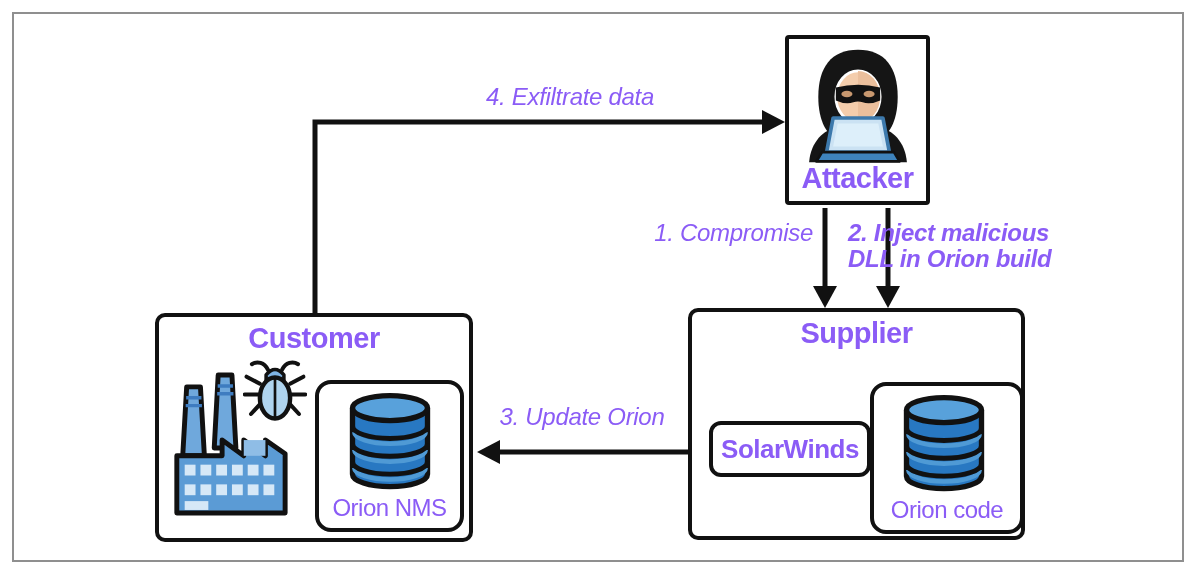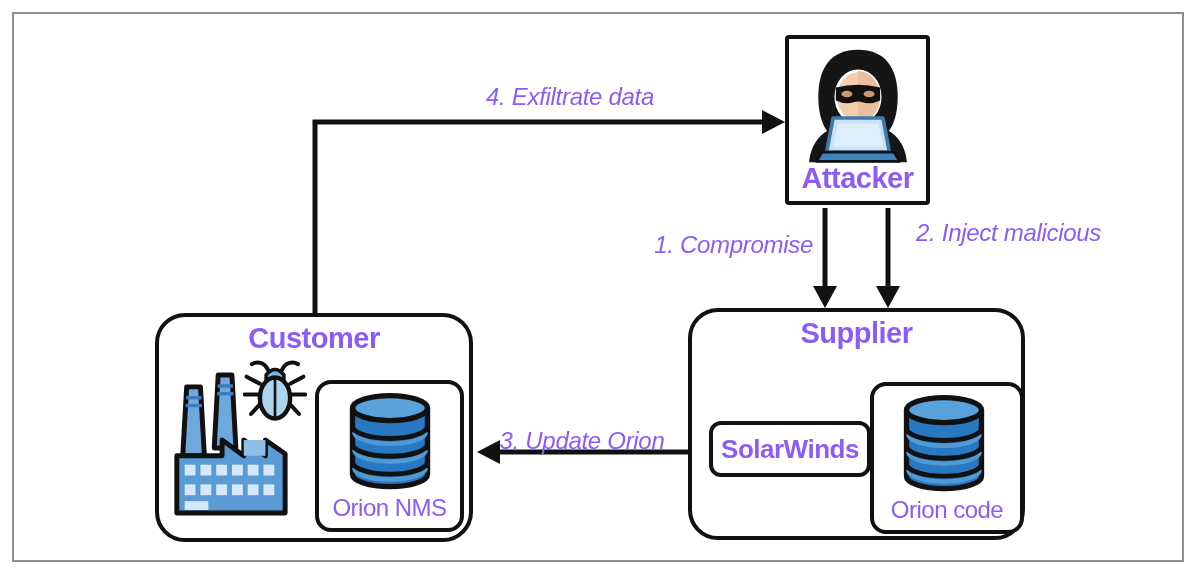--- a/index.html
+++ b/index.html
@@ -65,7 +65,7 @@
   </svg>
 
   <div class="flow-label" style="left:390px;top:84px;width:360px;text-align:center;">4. Exfiltrate data</div>
-  <div class="flow-label" style="left:650px;top:232px;width:163px;text-align:right;">1. Compromise</div>
+  <div class="flow-label" style="left:650px;top:220px;width:163px;text-align:right;">1. Compromise</div>
   <div class="flow-label" style="left:916px;top:220px;width:200px;text-align:left;">
     <span>2. Inject malicious</span><br>
   </div>

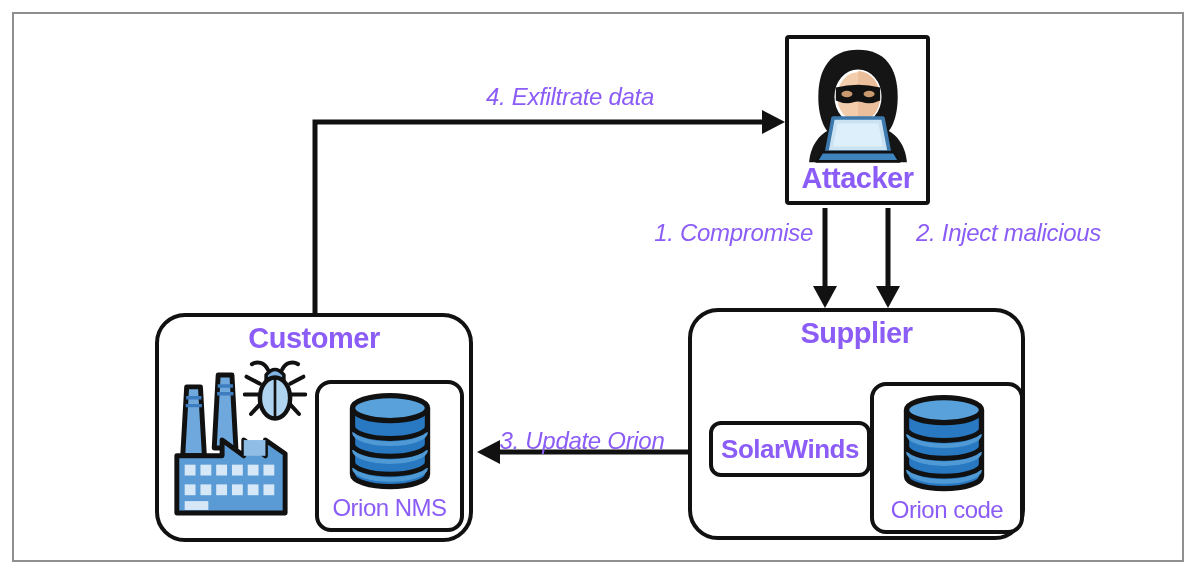--- a/index.html
+++ b/index.html
@@ -66,7 +66,7 @@
 
   <div class="flow-label" style="left:390px;top:84px;width:360px;text-align:center;">4. Exfiltrate data</div>
   <div class="flow-label" style="left:650px;top:220px;width:163px;text-align:right;">1. Compromise</div>
-  <div class="flow-label" style="left:916px;top:220px;width:200px;text-align:left;">
+  <div class="flow-label" style="left:848px;top:220px;width:200px;text-align:right;font-weight:bold;">
     <span>2. Inject malicious</span><br>
   </div>
   <div class="flow-label" style="left:472px;top:428px;width:220px;text-align:center;">3. Update Orion</div>

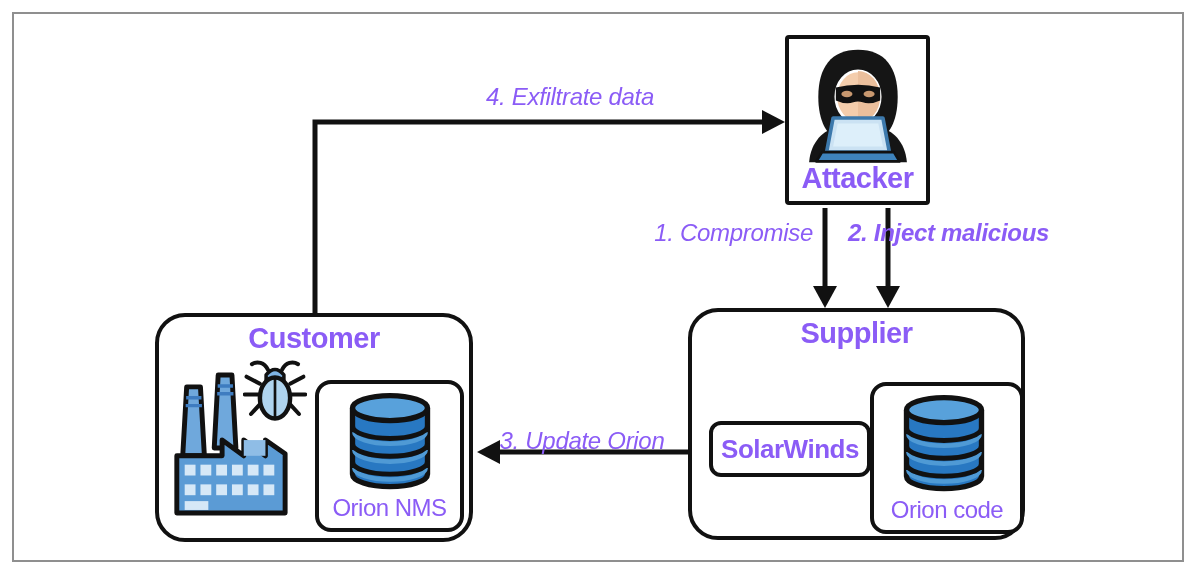--- a/index.html
+++ b/index.html
@@ -68,6 +68,7 @@
   <div class="flow-label" style="left:650px;top:220px;width:163px;text-align:right;">1. Compromise</div>
   <div class="flow-label" style="left:848px;top:220px;width:200px;text-align:right;font-weight:bold;">
     <span>2. Inject malicious</span><br>
+    <span>DLL in Orion build</span>
   </div>
   <div class="flow-label" style="left:472px;top:428px;width:220px;text-align:center;">3. Update Orion</div>
 

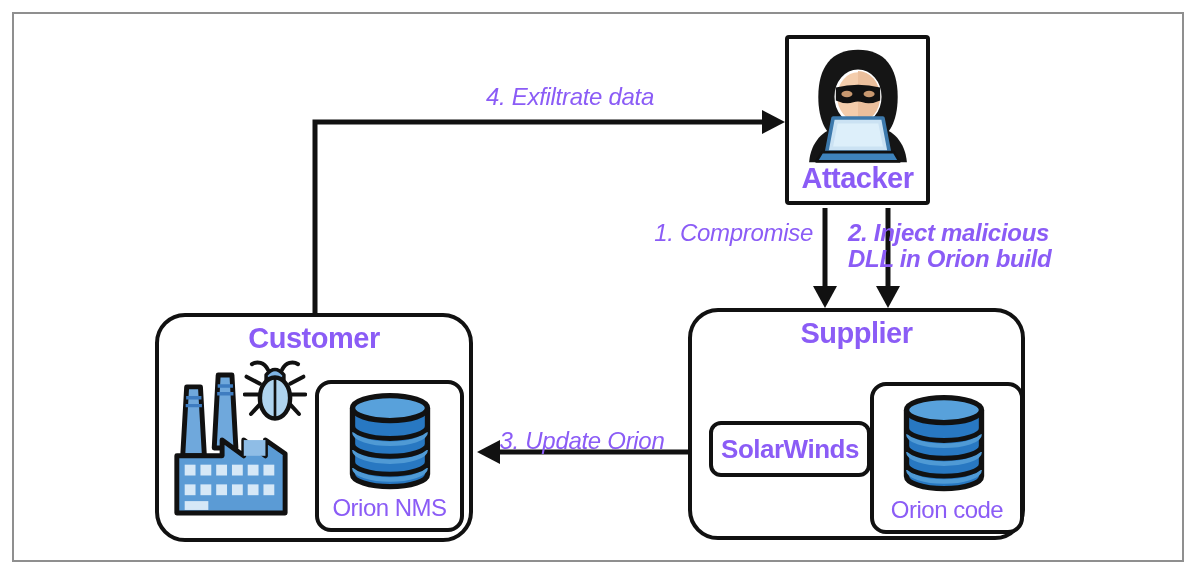--- a/index.html
+++ b/index.html
@@ -14,7 +14,7 @@
   .arrow-layer{position:absolute;left:0;top:0;width:1200px;height:578px;}
   .node{
     position:absolute;box-sizing:border-box;background:#fff;
-    border:4px solid #111;border-radius:30px;
+    border:4px solid #111;border-radius:10px;
   }
   .node-title{
     position:absolute;left:0;right:0;top:5px;text-align:center;

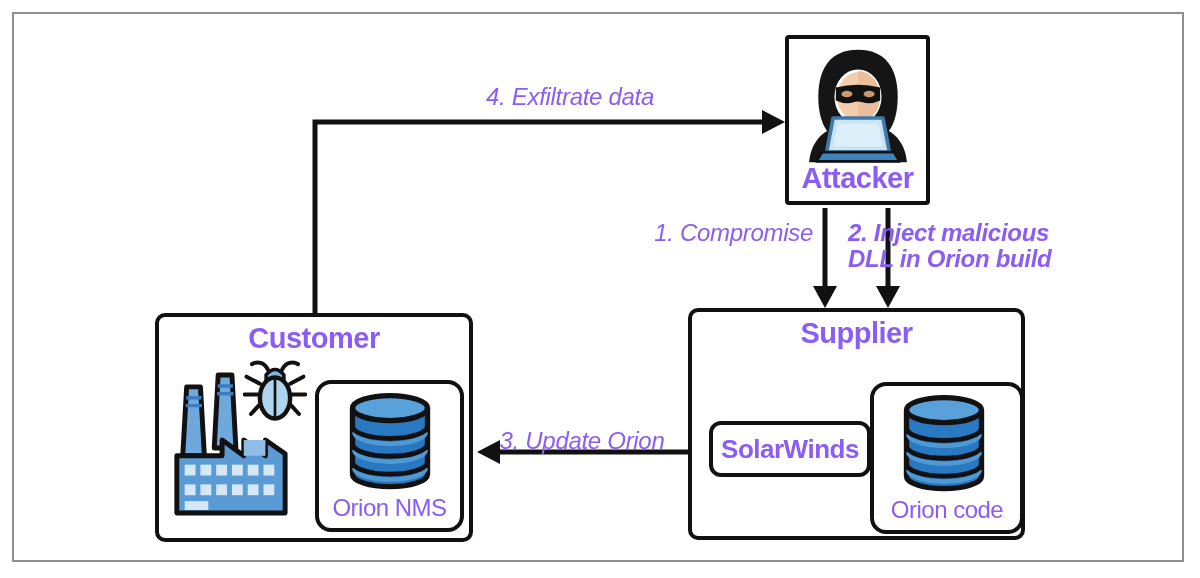--- a/index.html
+++ b/index.html
@@ -70,7 +70,7 @@
     <span>2. Inject malicious</span><br>
     <span>DLL in Orion build</span>
   </div>
-  <div class="flow-label" style="left:472px;top:428px;width:220px;text-align:center;">3. Update Orion</div>
+  <div class="flow-label" style="left:472px;top:404px;width:220px;text-align:center;">3. Update Orion</div>
 
   <div class="node" style="left:785px;top:35px;width:145px;height:170px;border-radius:4px;">
     <svg width="120" height="124" viewBox="0 0 130 132" style="position:absolute;left:9px;top:5px;">

